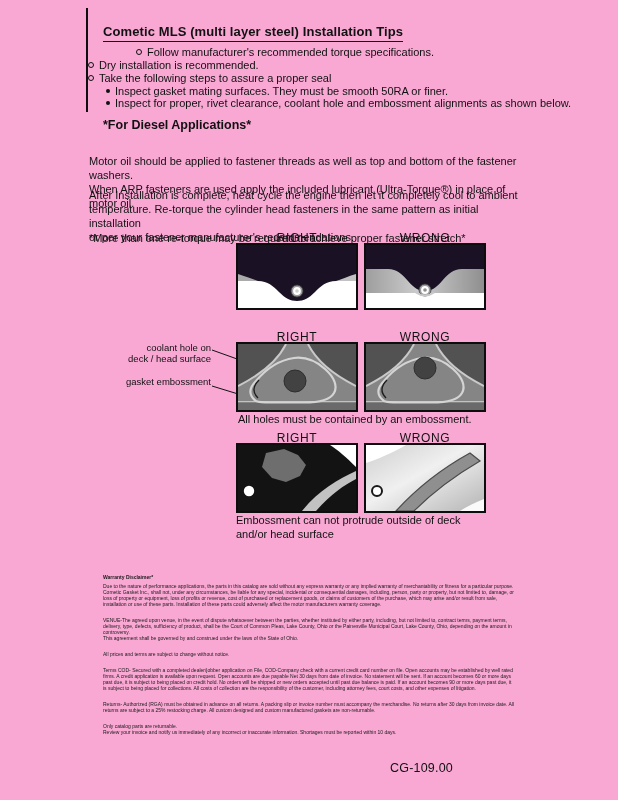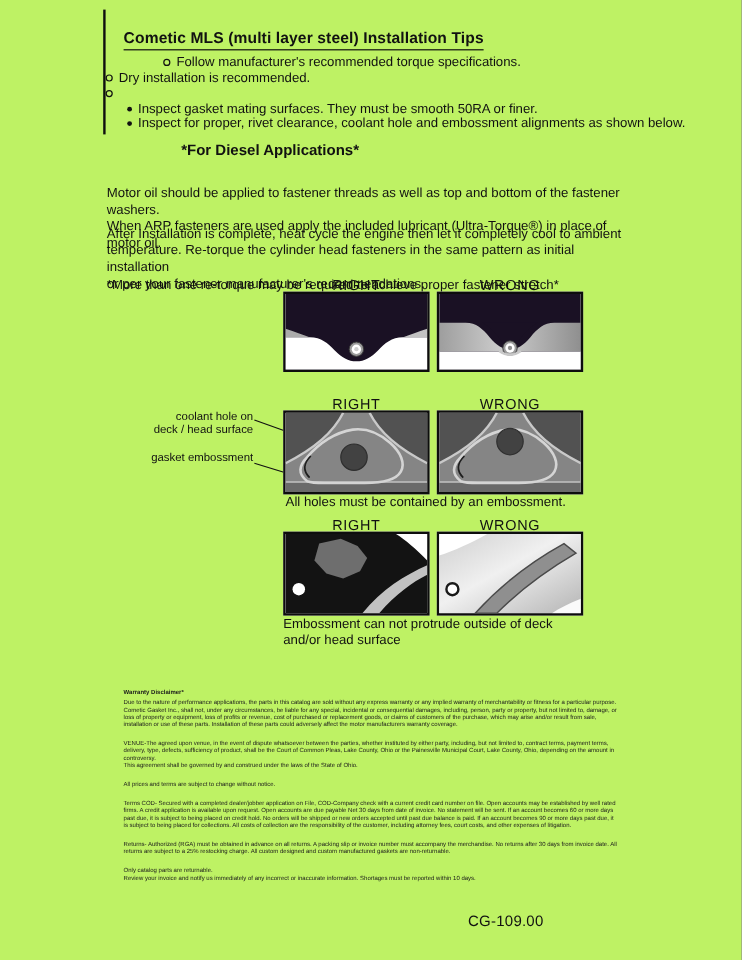--- a/index.html
+++ b/index.html
@@ -4,7 +4,7 @@
 <style>
   html,body{margin:0;padding:0;background:#888;}
   .page{
-    position:relative;width:618px;height:800px;background:#bef264;
+    position:relative;width:618px;height:800px;background:#f9a8d4;
     font-family:"Liberation Sans","DejaVu Sans",sans-serif;color:#111;
     overflow:hidden;margin:0 auto;
   }

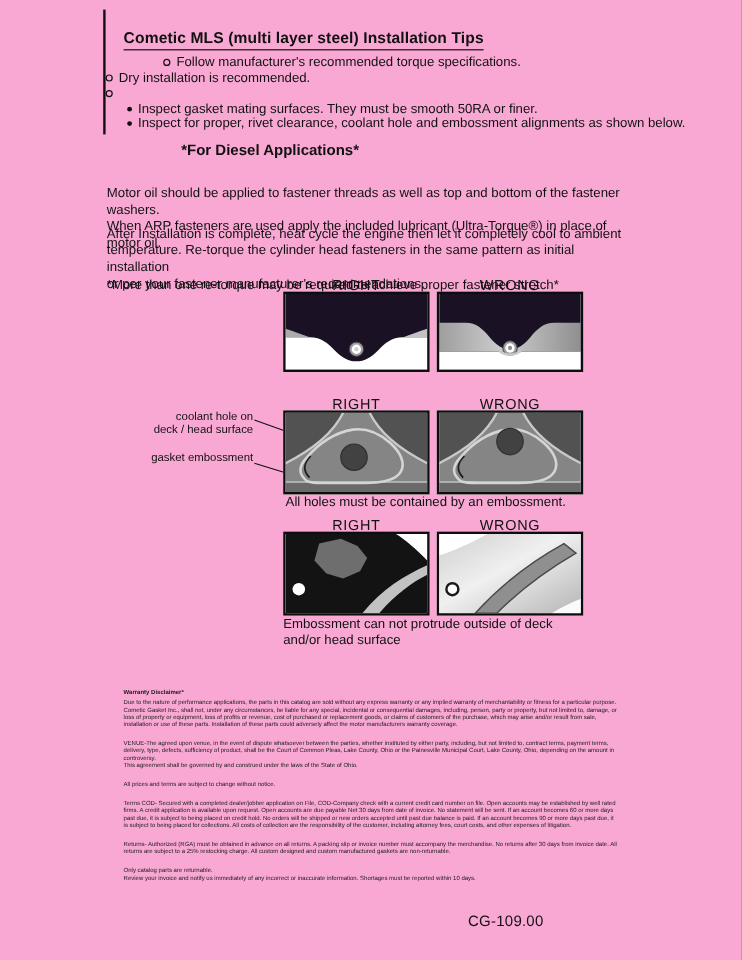--- a/index.html
+++ b/index.html
@@ -51,6 +51,7 @@
   </div>
   <div class="abs blist-line" style="left:88px;top:71px;">
     <span class="b-circle"></span>
+    <span>Take the following steps to assure a proper seal</span>
   </div>
   <div class="abs blist-line" style="left:106px;top:84px;">
     <span class="b-dot"></span>

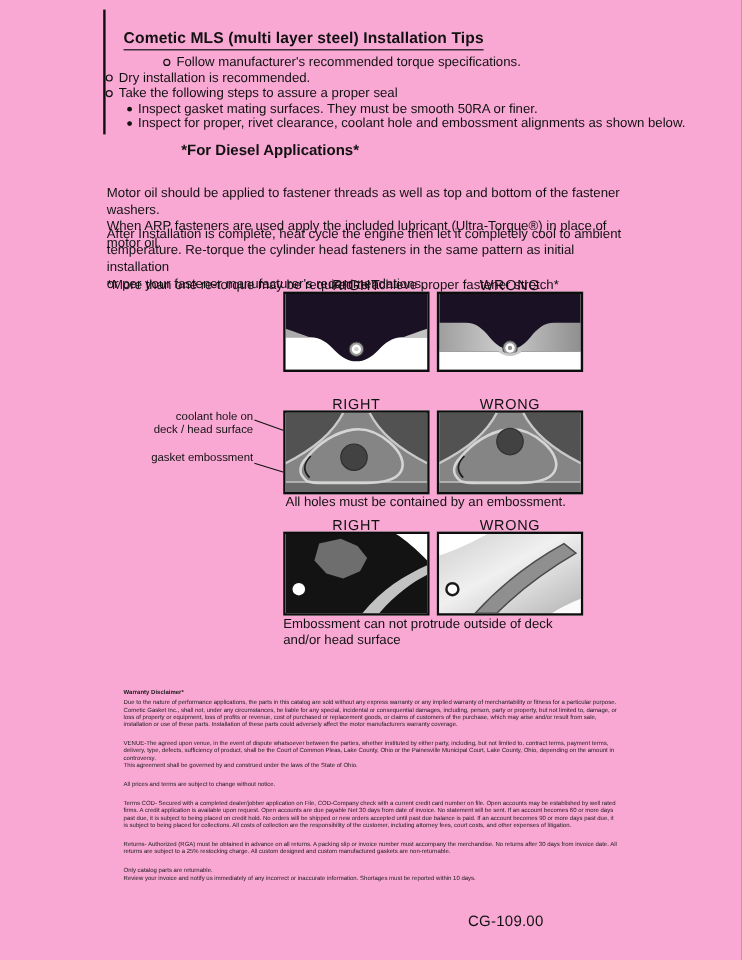--- a/index.html
+++ b/index.html
@@ -16,7 +16,7 @@
   .blist-line{display:flex;align-items:center;gap:5px;font-size:11px;height:13px;}
   .b-circle{width:4px;height:4px;border:1px solid #111;border-radius:50%;flex:0 0 auto;}
   .b-dot{width:4px;height:4px;background:#111;border-radius:50%;flex:0 0 auto;}
-  .h2{font-size:12.5px;font-weight:bold;margin-left:48px;}
+  .h2{font-size:12.5px;font-weight:bold;}
   .body-text{font-size:11px;line-height:14px;margin-top:22px;}
   .rw-label{font-size:12px;letter-spacing:.6px;text-align:center;width:122px;}
   .panel{width:122px;border:2px solid #0d0d0d;box-sizing:border-box;background:#fff;}

